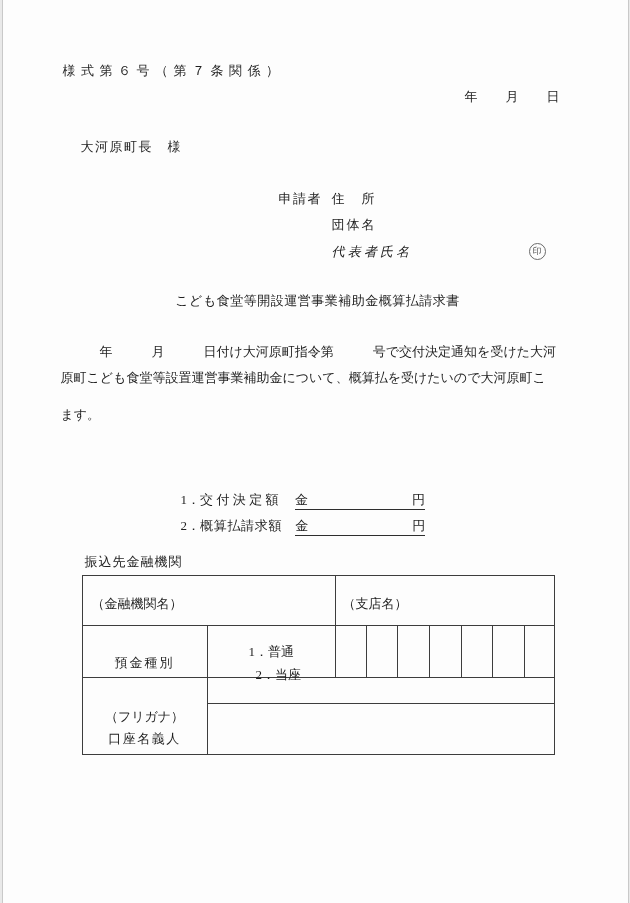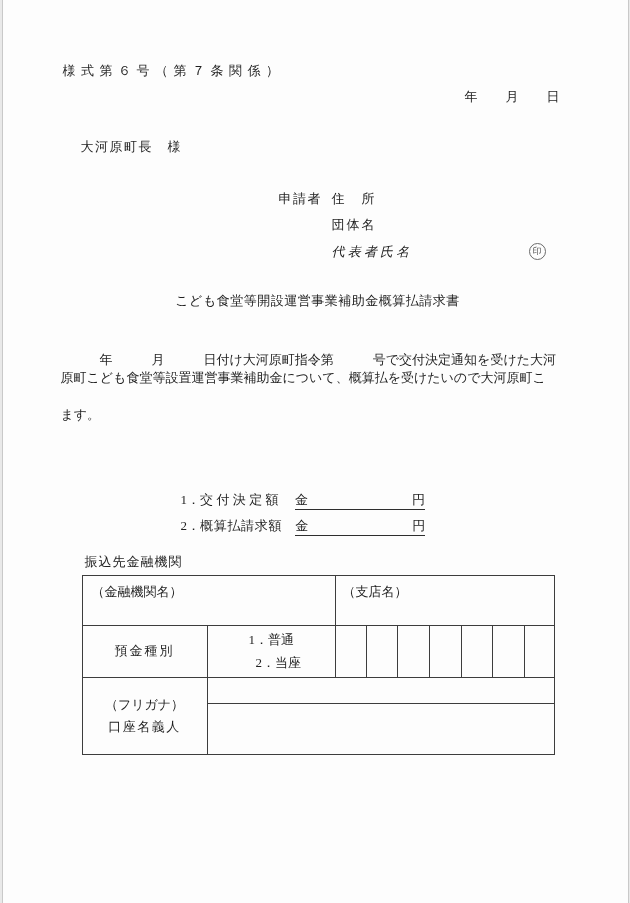--- a/index.html
+++ b/index.html
@@ -32,7 +32,7 @@
   }
   .doc-title { left:0; top:294px; width:630px; text-align:center; letter-spacing:0.5px; }
   .body-line { left:58px; width:500px; }
-  .bl0 { top:345px;margin-top:8px; } .bl1 { top:371px; } .bl2 { top:397px; } .bl3 { top:408px; }
+  .bl0 { top:345px; } .bl1 { top:371px; } .bl2 { top:397px; } .bl3 { top:408px; }
   .item-row { left:165px; }
   .ir0 { top:480px; } .ir1 { top:506px; }
   .item-row .gap { display:inline-block; width:13px; }

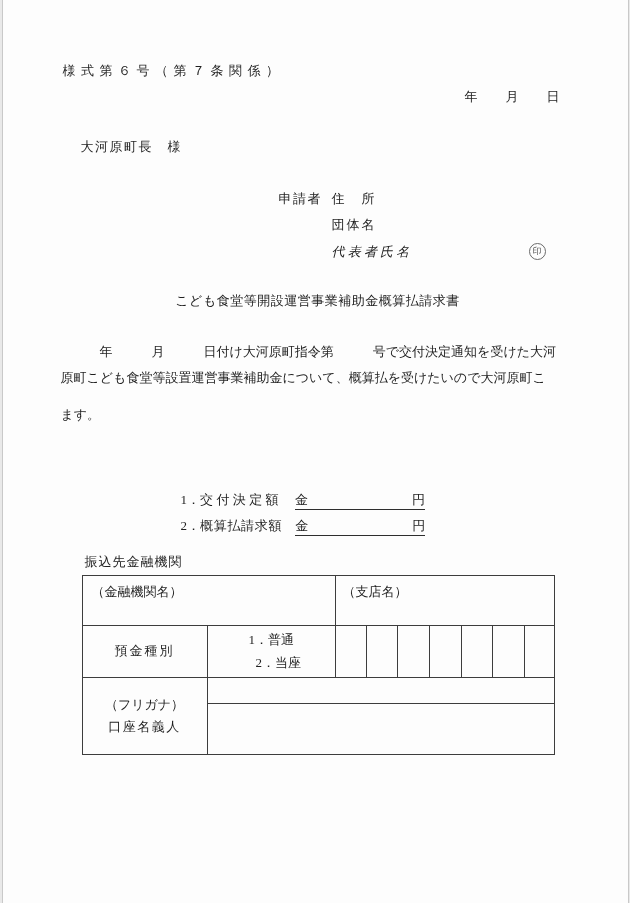--- a/index.html
+++ b/index.html
@@ -58,7 +58,7 @@
   .dg1 { left:283px; } .dg2 { left:314px; } .dg3 { left:346px; }
   .dg4 { left:378px; } .dg5 { left:409px; } .dg6 { left:441px; }
   .dg  { top:49px; height:52px; }
-  .cell-label { position:absolute; line-height:1; white-space:pre; }
+  .cell-label { position:absolute; line-height:1; white-space:pre;margin-top:12px; }
   .fin-label    { left:9px;  top:9px; }
   .branch-label { left:260px; top:9px; }
   .dtype-label  { left:0; top:68px;  width:124px; text-align:center; letter-spacing:2px; }

